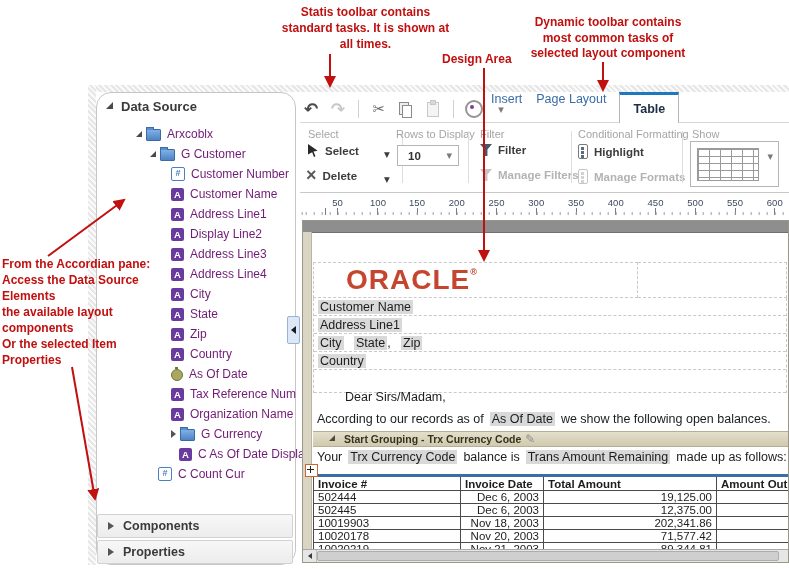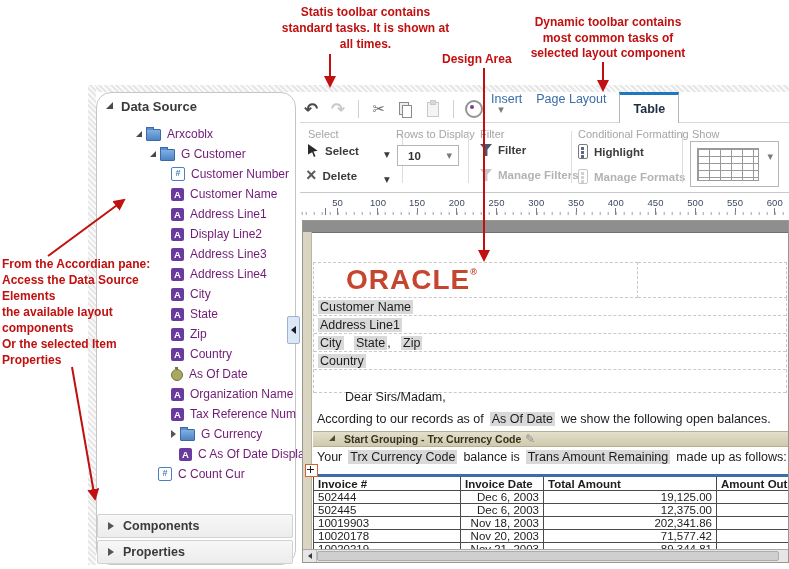--- a/index.html
+++ b/index.html
@@ -222,12 +222,12 @@
       <div class="tree-item t-text lv3">
 
     <span class="tw-icon"></span>
+    <span class="tw-label">Tax Reference Num</span>
+  </div>
+      <div class="tree-item t-text lv3">
+
+    <span class="tw-icon"></span>
     <span class="tw-label">Organization Name</span>
-  </div>
-      <div class="tree-item t-text lv3">
-
-    <span class="tw-icon"></span>
-    <span class="tw-label">Tax Reference Num</span>
   </div>
       <div class="tree-item t-folder lv3 ex-closed">
     <span class="tw-arrow"></span>

